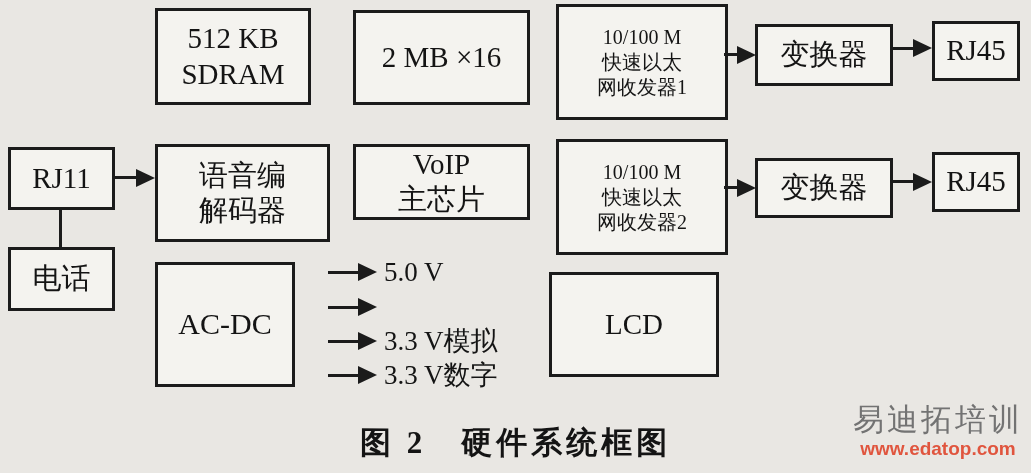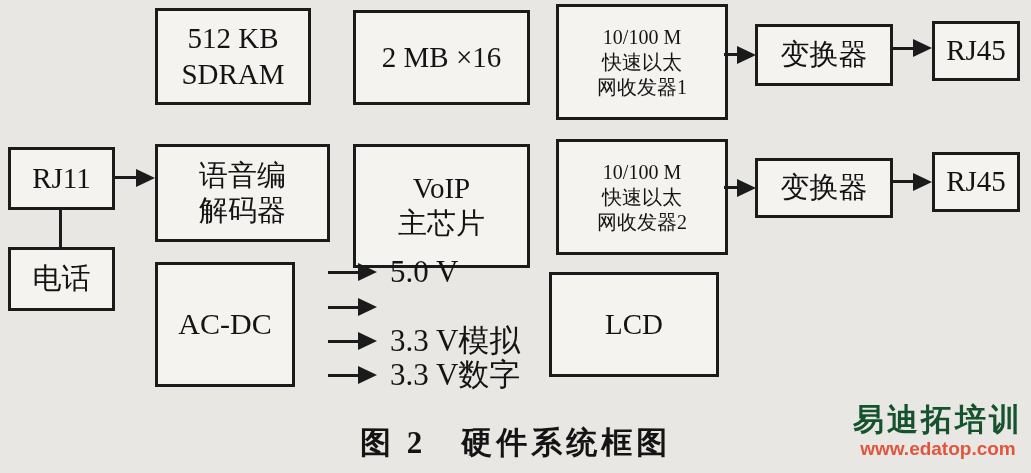--- a/index.html
+++ b/index.html
@@ -105,7 +105,7 @@
     <div>解码器</div>
   </div>
 
-  <div class="box" style="left:353px;top:144px;width:177px;height:124px">
+  <div class="box" style="left:353px;top:144px;width:177px;height:76px">
     <div>VoIP</div>
     <div>主芯片</div>
   </div>

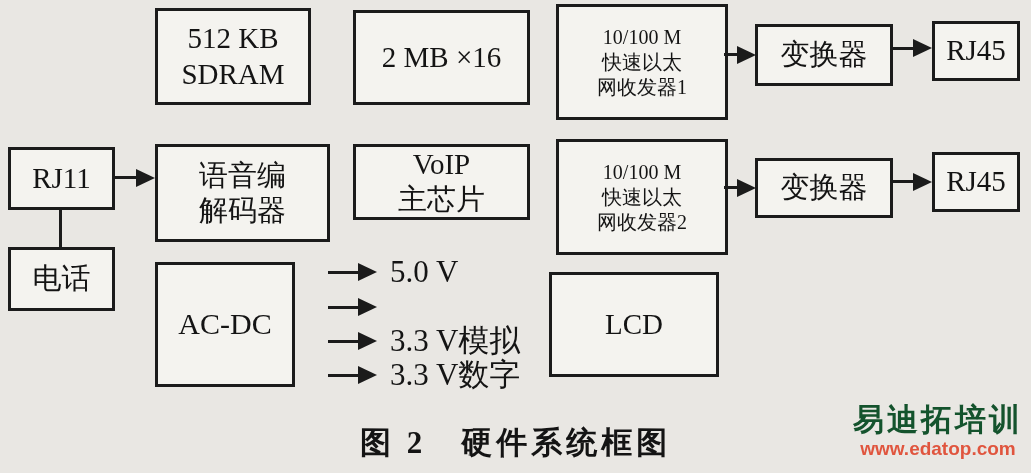--- a/index.html
+++ b/index.html
@@ -36,9 +36,8 @@
   .pwr-label {
     position:absolute;
     height:34px; line-height:34px;
-    font-size:31px;
+    font-size:27px;
     white-space:nowrap;
-    margin-left:6px;
   }
   .caption {
     position:absolute;

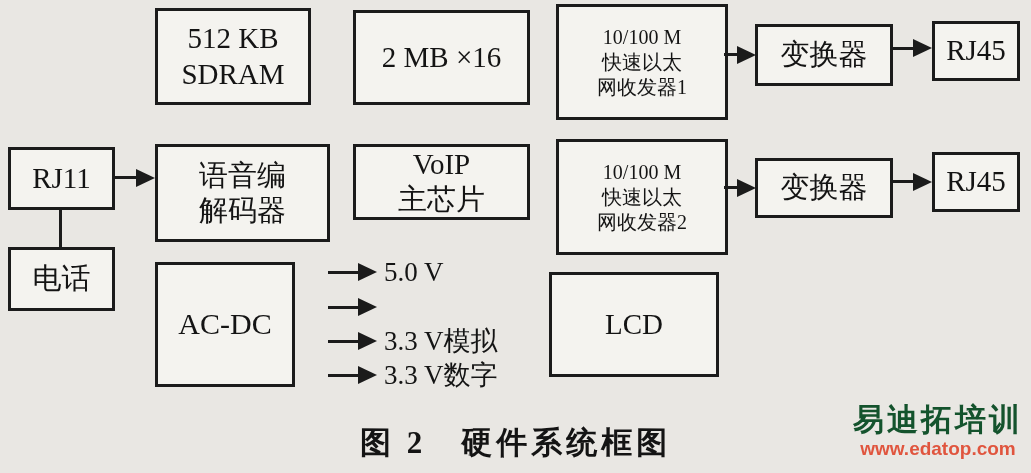--- a/index.html
+++ b/index.html
@@ -55,9 +55,9 @@
   }
   .wm-title {
     font-size:31px;
-    font-weight:bold;
+    font-weight:normal;
     letter-spacing:3px;
-    color:#14532d;
+    color:#737373;
     line-height:36px;
   }
   .wm-url {

